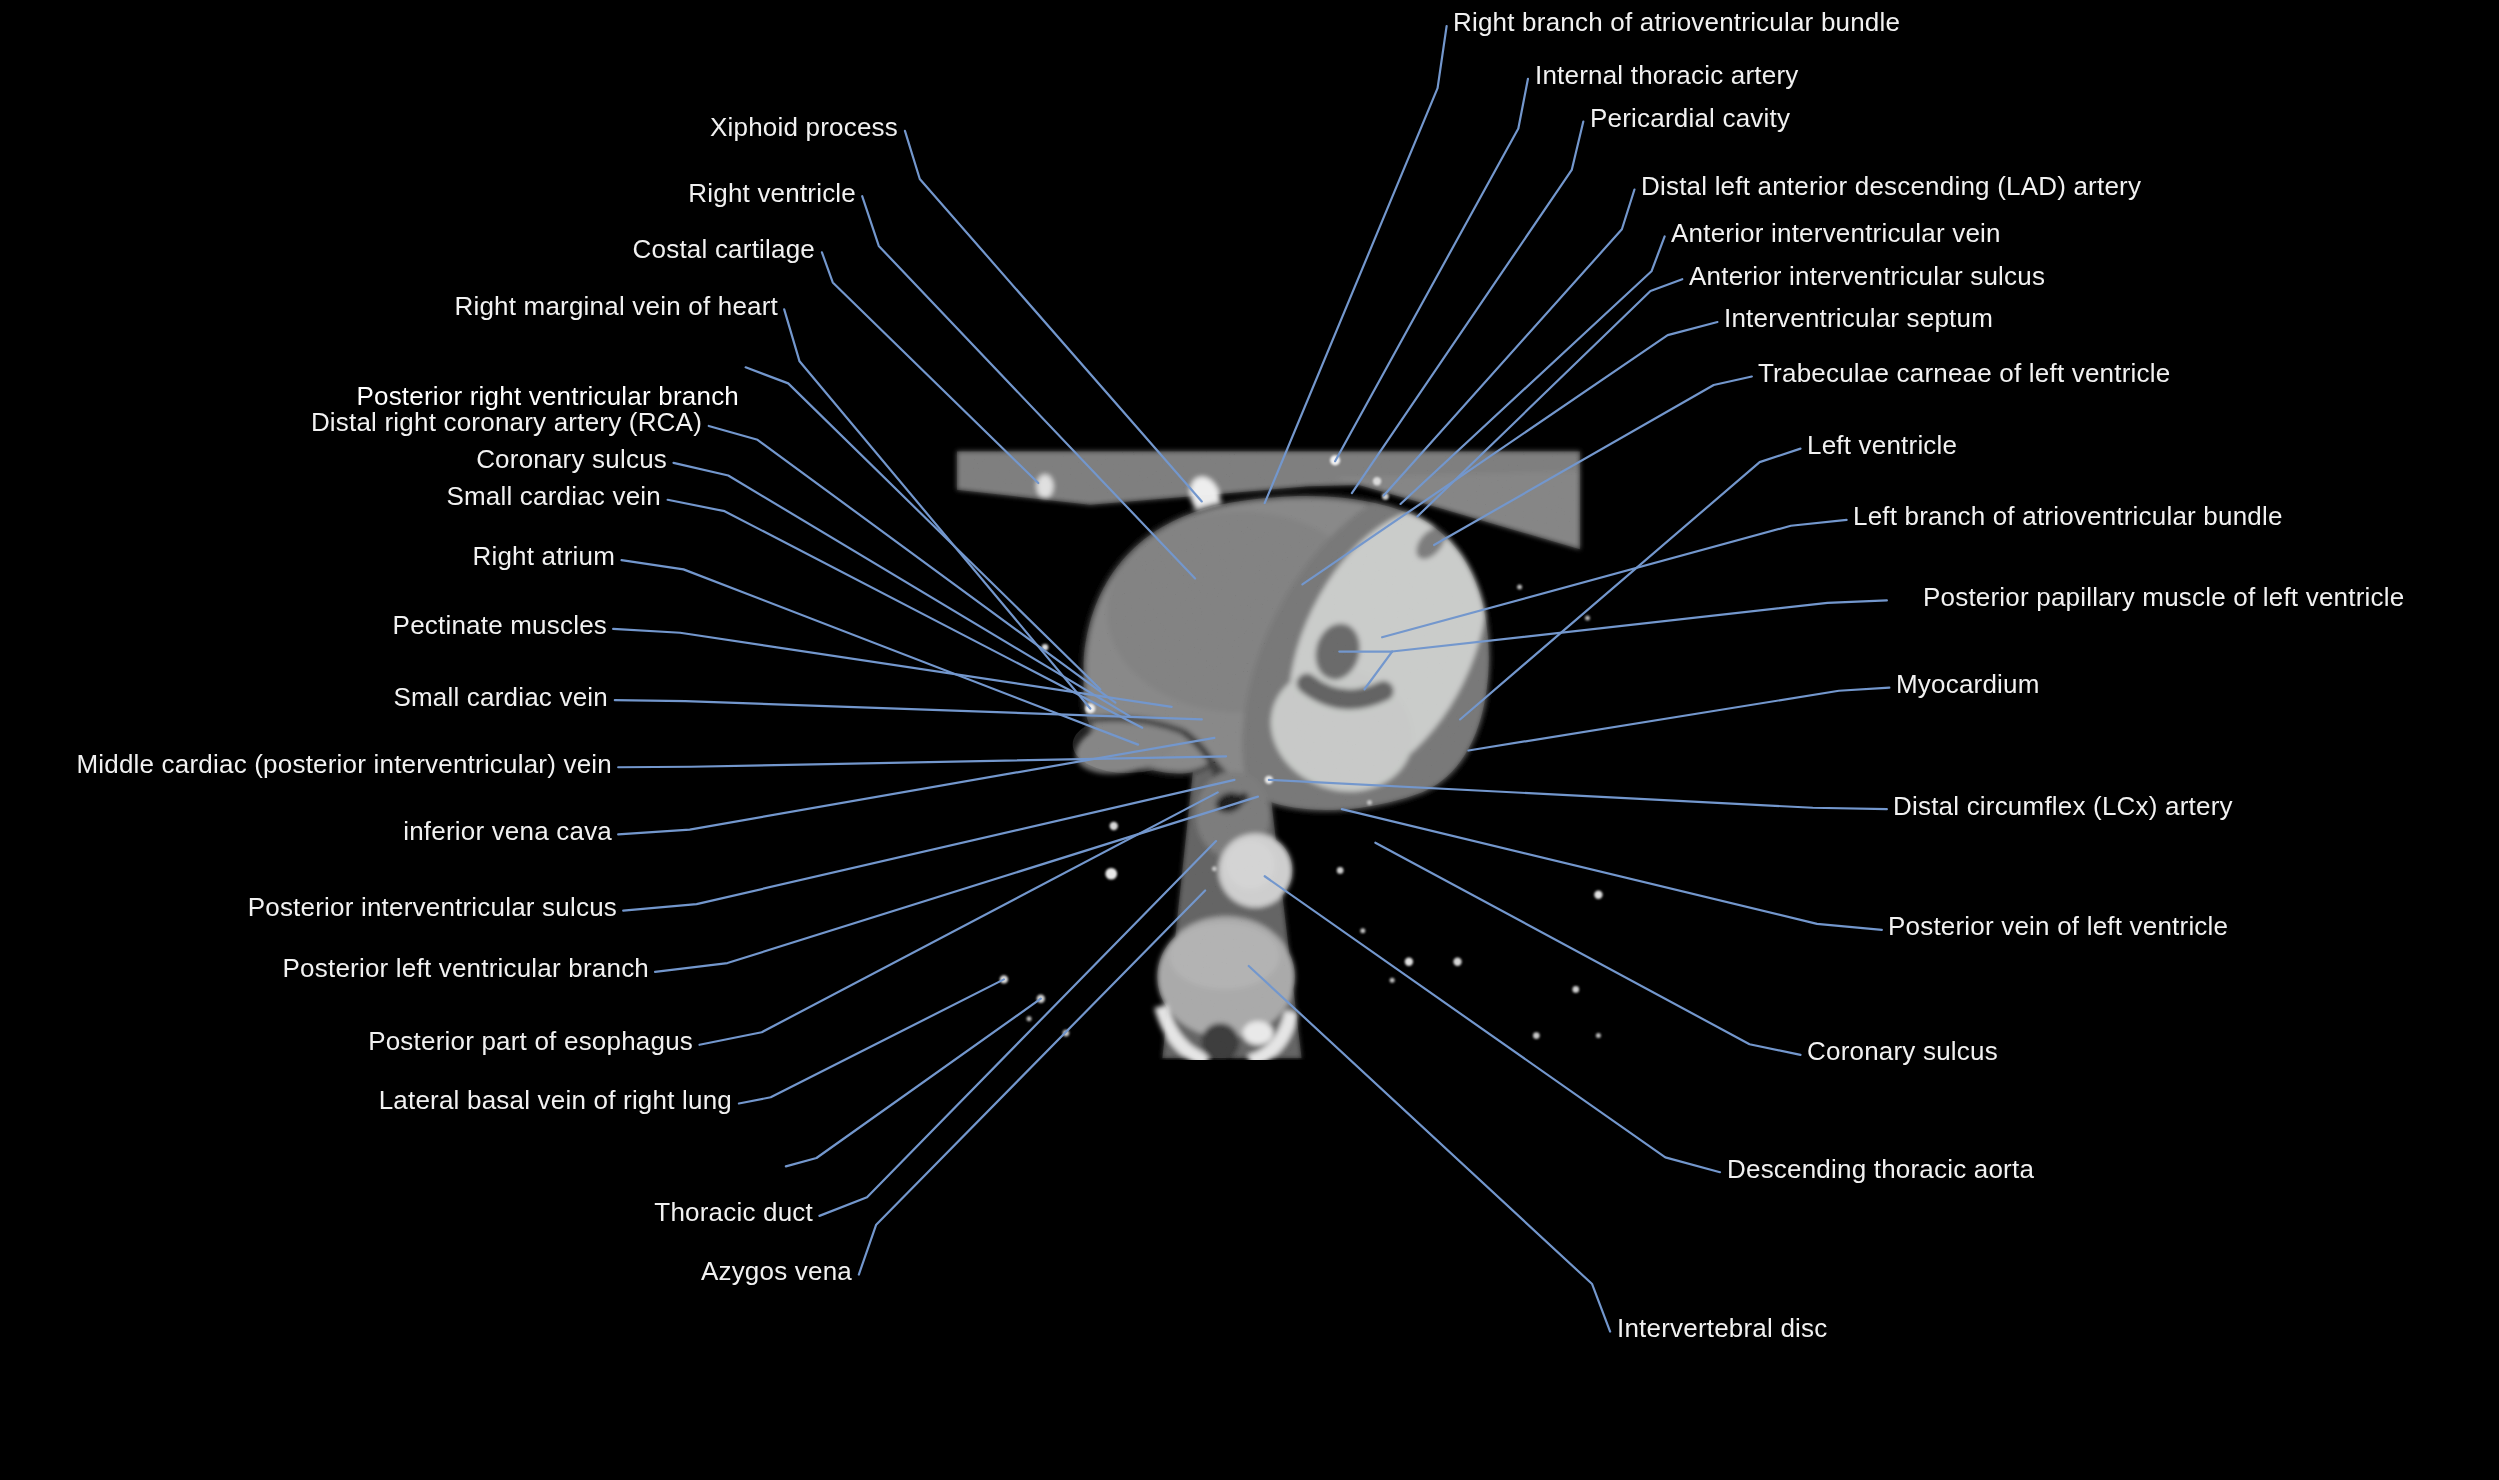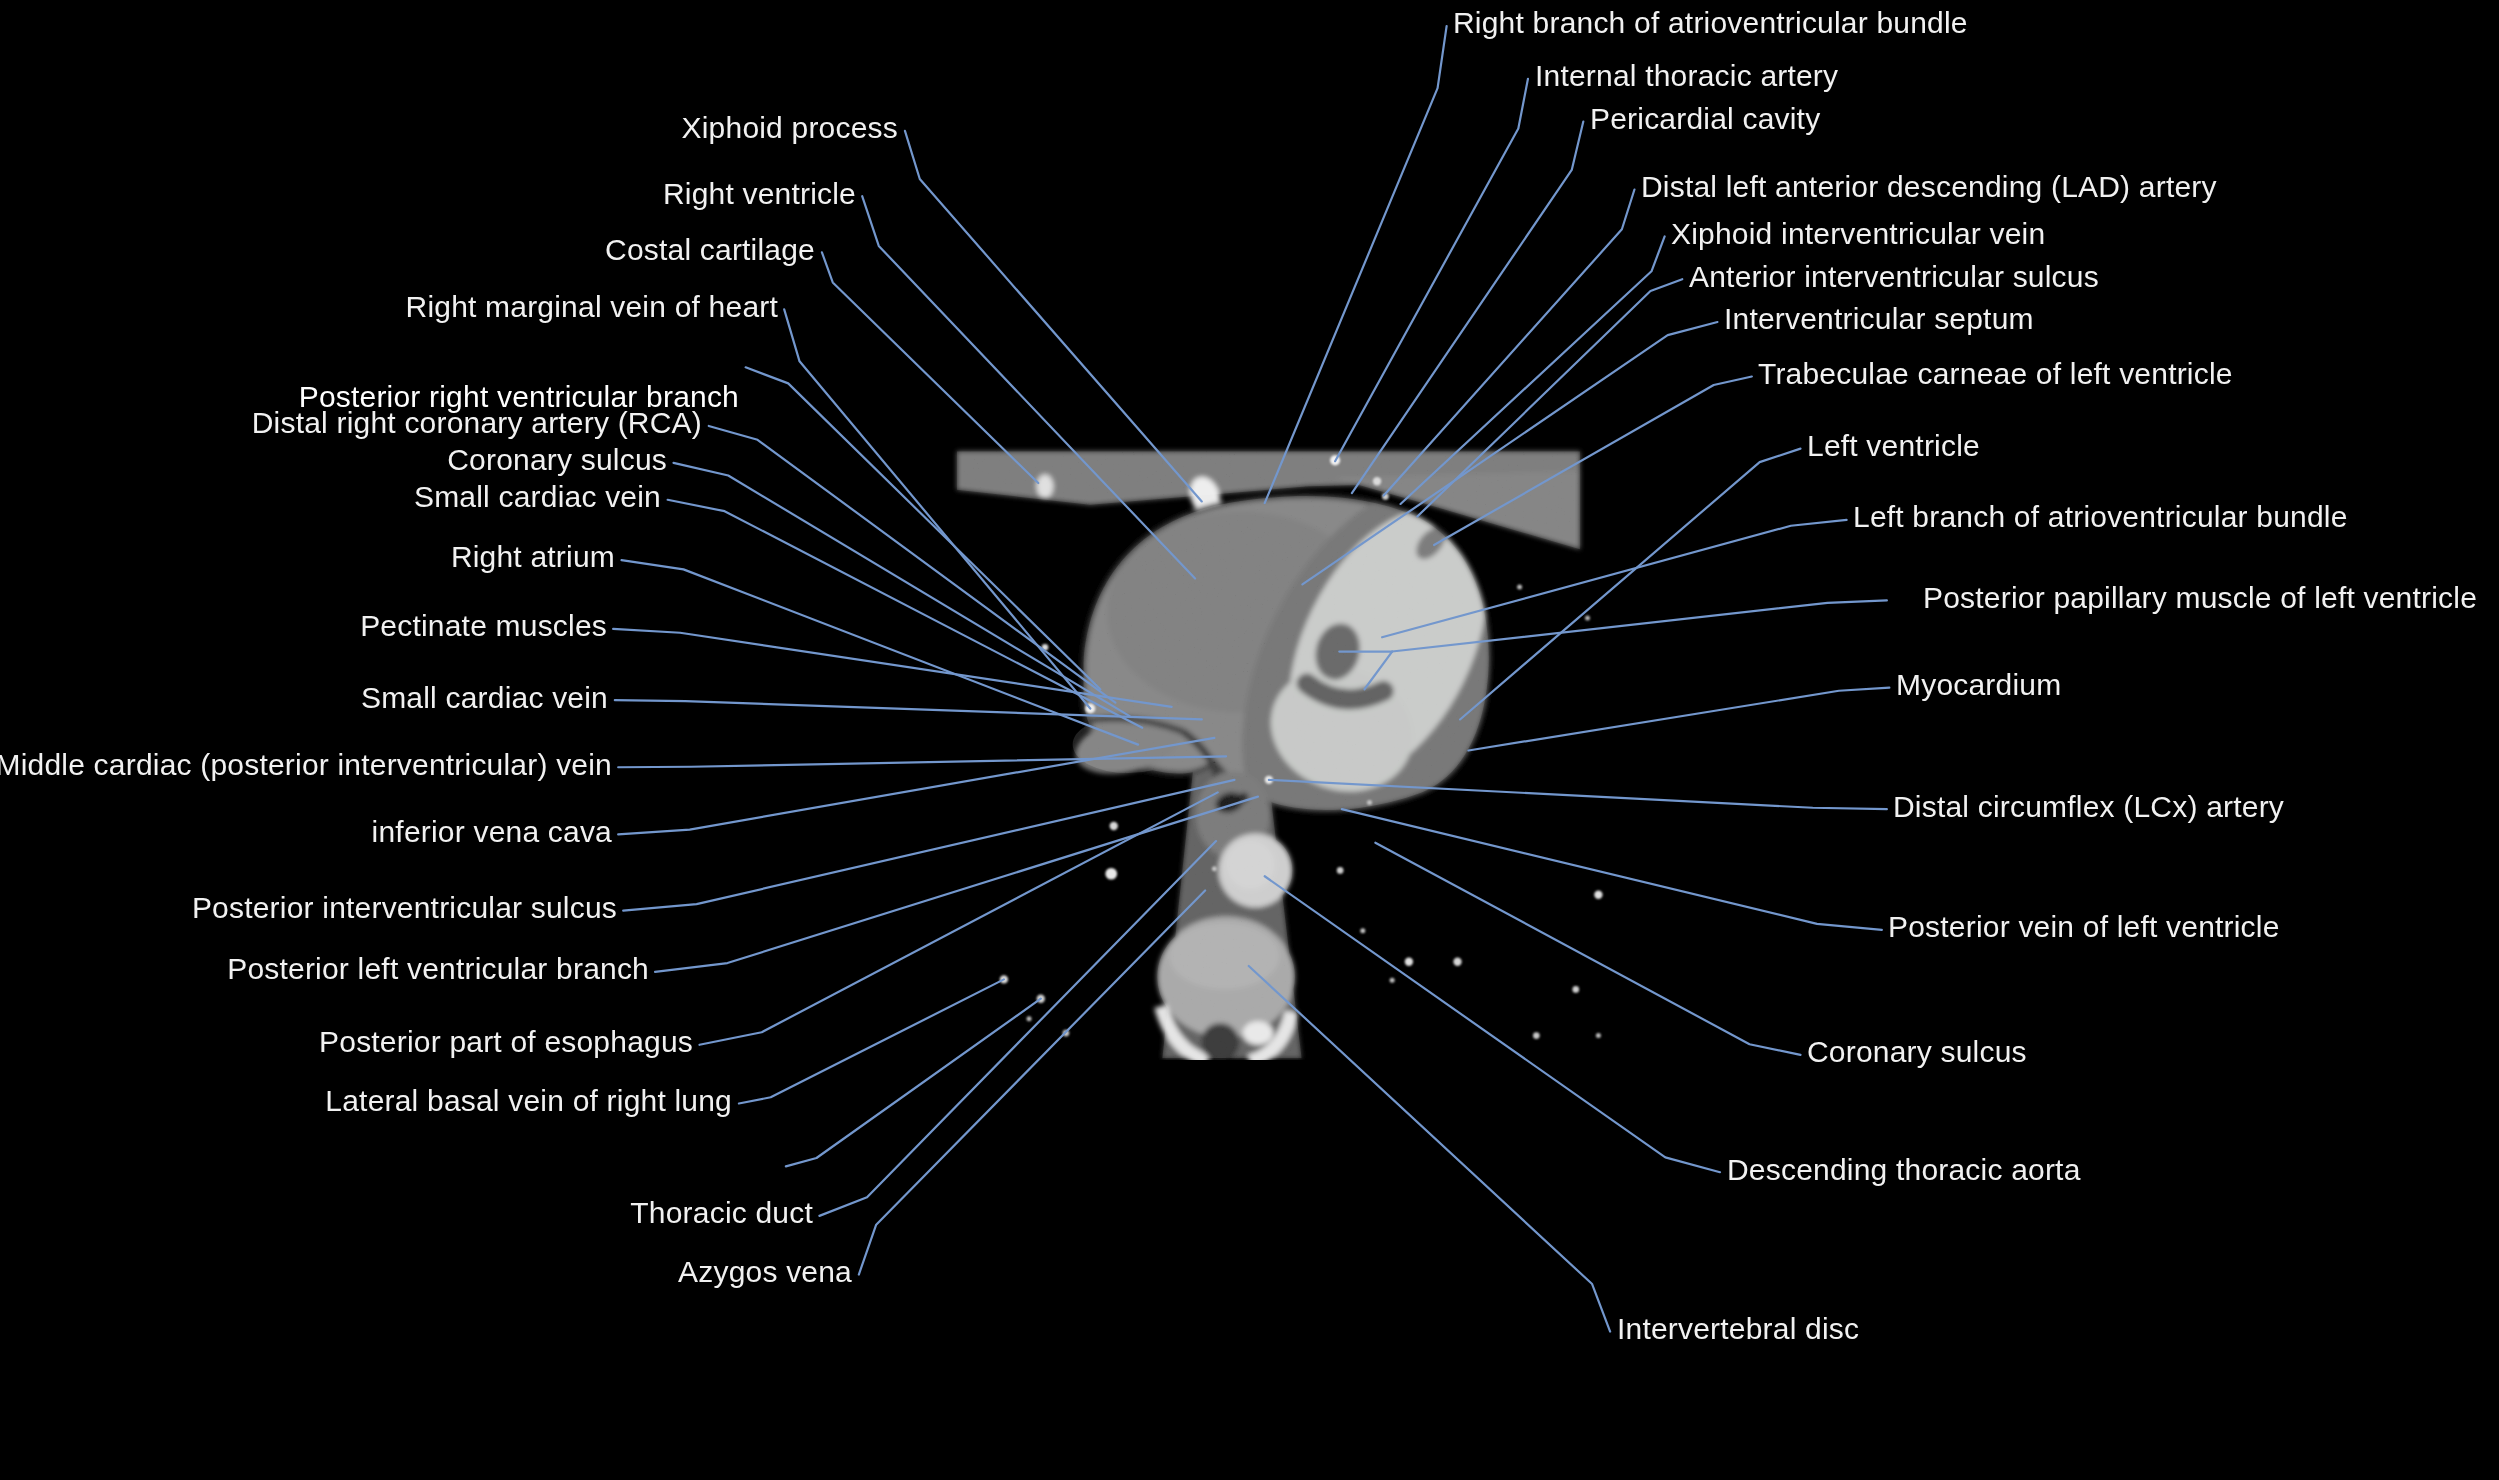--- a/index.html
+++ b/index.html
@@ -8,7 +8,7 @@
   #ct-svg{position:absolute;left:0;top:0;width:2500px;height:1480px;}
   #labels-layer{position:absolute;left:0;top:0;width:100%;height:100%;}
   .label{position:absolute;transform:translateY(-52%);white-space:nowrap;
-         font-size:30px;line-height:1.15;color:#f1f1f1;letter-spacing:0.2px;}
+         font-size:26px;line-height:1.15;color:#f1f1f1;letter-spacing:0.2px;}
   .leader{fill:none;stroke-width:2.6px;stroke-linecap:round;stroke-linejoin:round;}
 </style>
 </head>

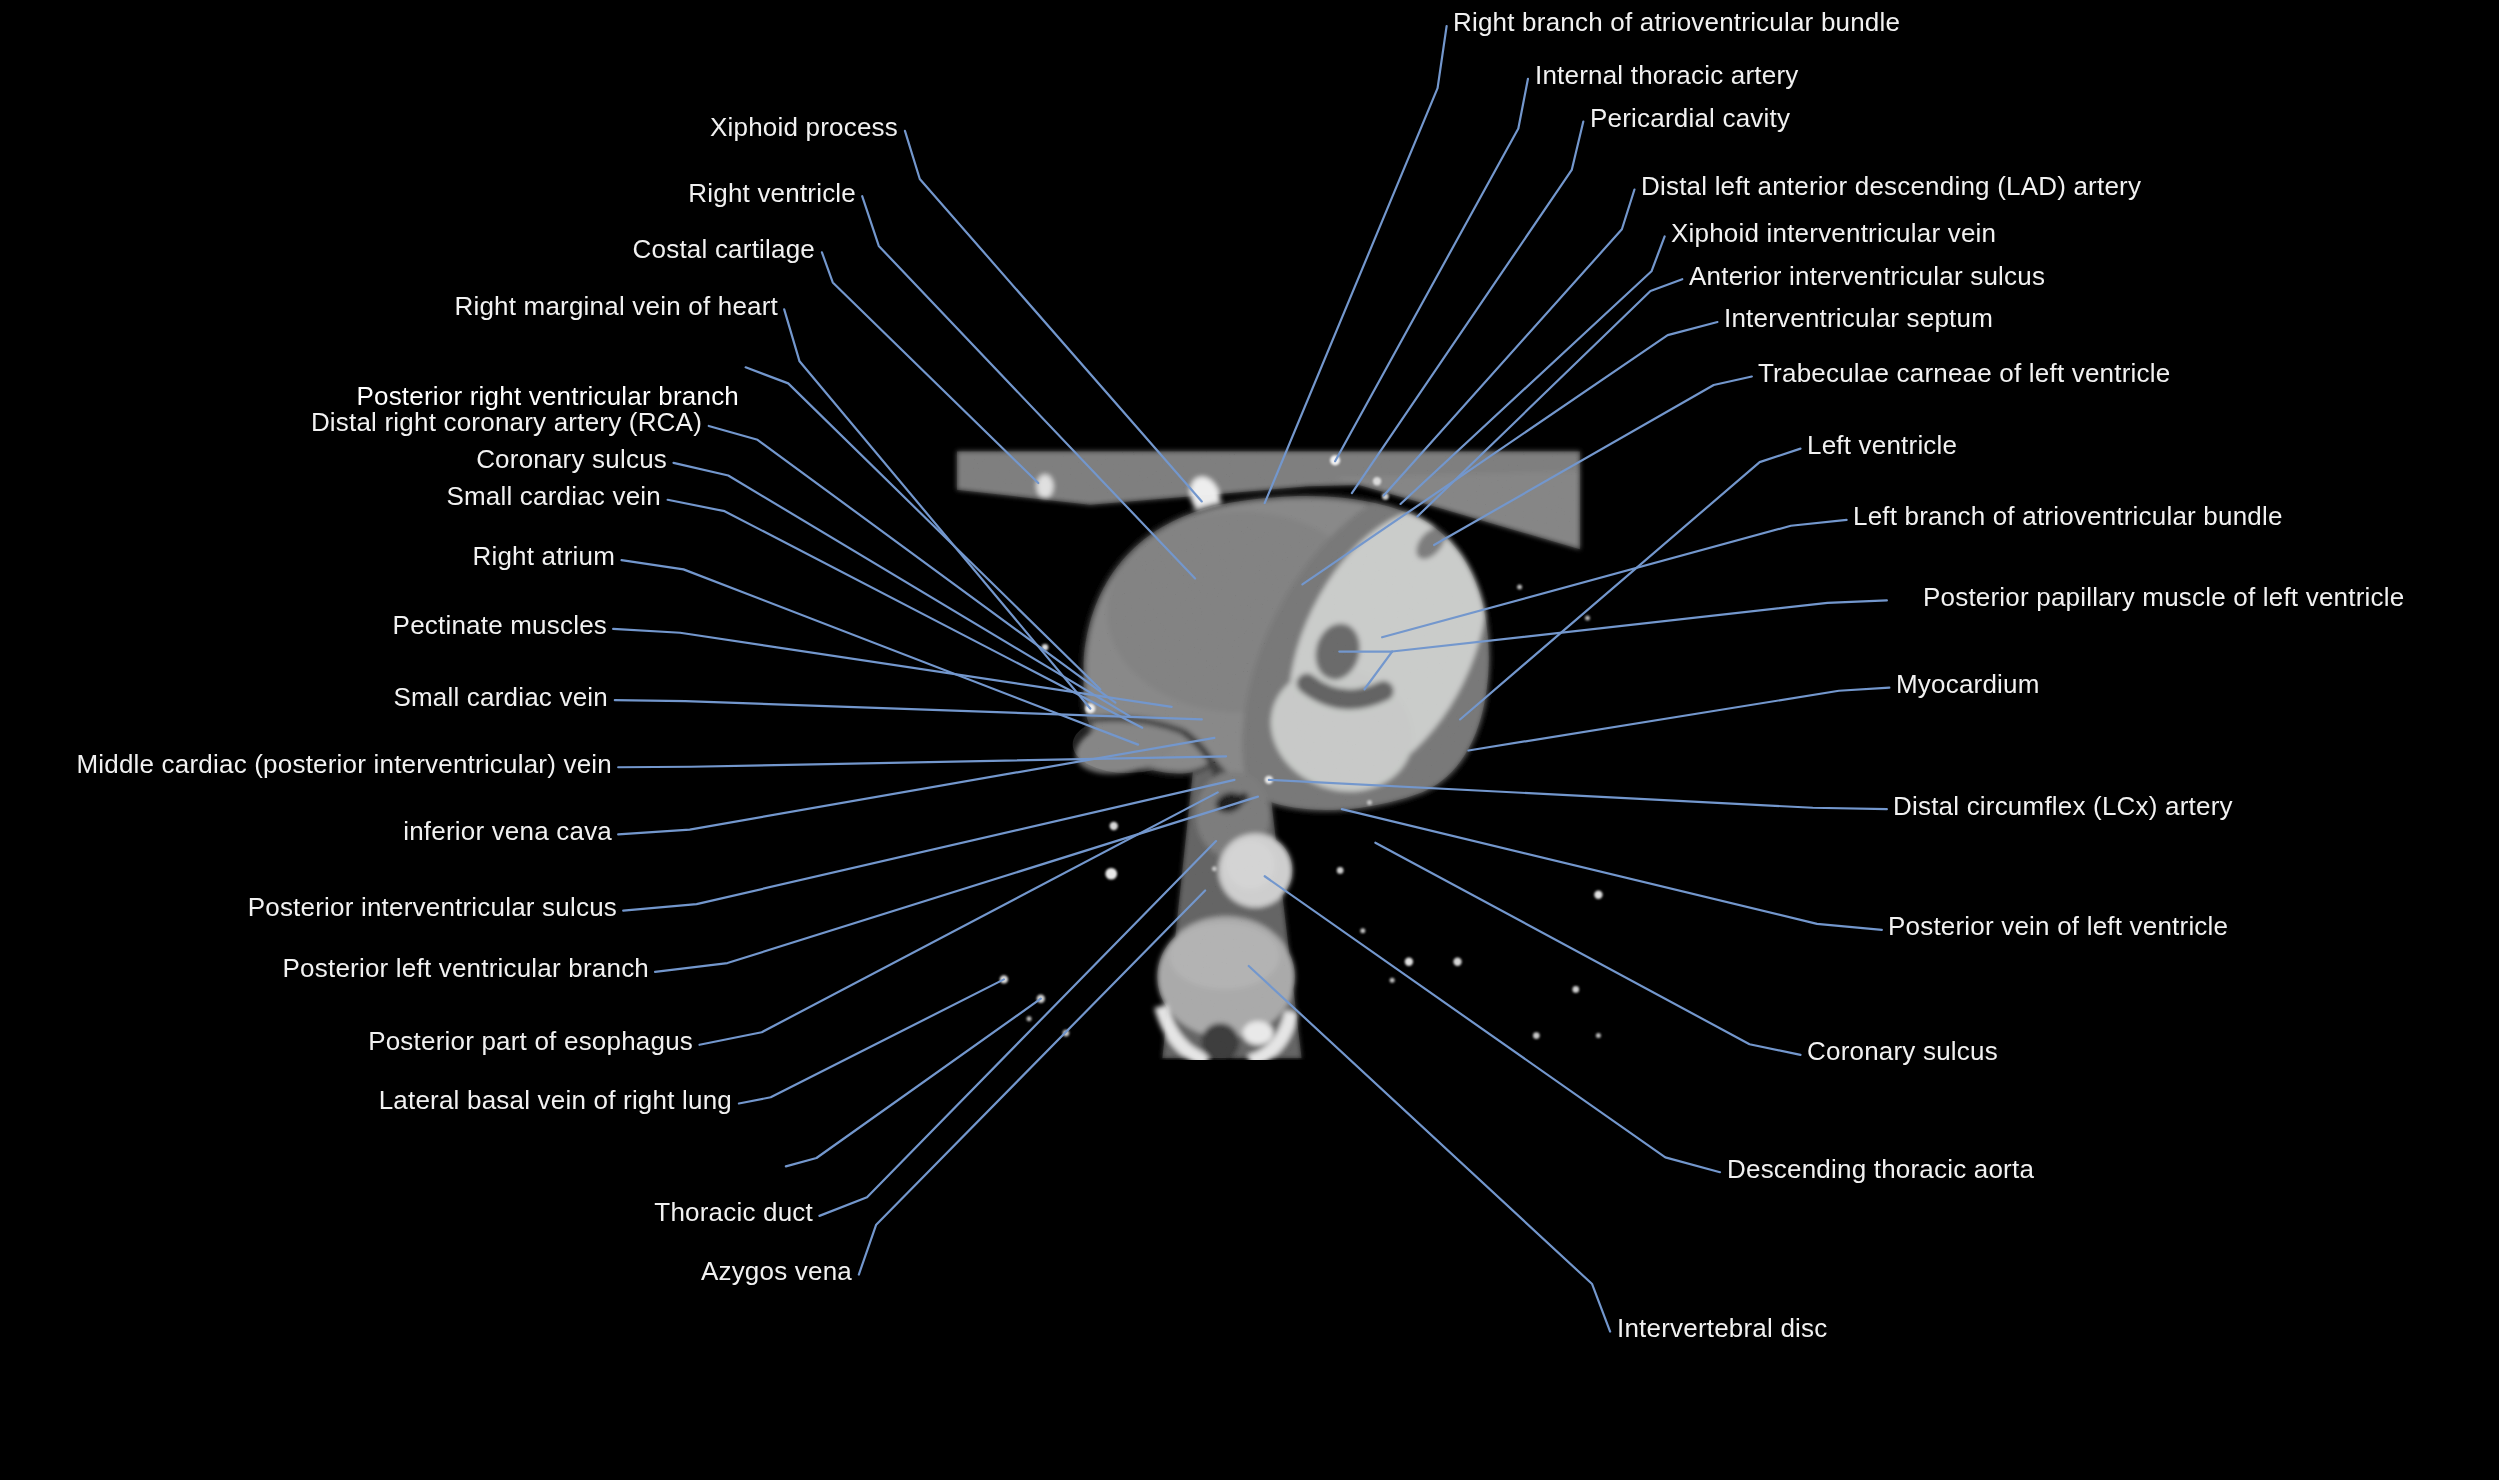--- a/index.html
+++ b/index.html
@@ -196,7 +196,7 @@
       <div class="label" style="left: 1535px; top: 77px; color: rgb(241, 241, 241);">Internal thoracic artery</div>
       <div class="label" style="left: 1590px; top: 120px; color: rgb(241, 241, 241);">Pericardial cavity</div>
       <div class="label" style="left: 1641px; top: 188px; color: rgb(241, 241, 241);">Distal left anterior descending (LAD) artery</div>
-      <div class="label" style="left: 1671px; top: 235px; color: rgb(241, 241, 241);">Xiphoid interventricular vein</div>
+      <div class="label" style="left: 1671px; top: 235px; color: rgb(241, 241, 241);">Anterior interventricular vein</div>
       <div class="label" style="left: 1689px; top: 278px; color: rgb(241, 241, 241);">Anterior interventricular sulcus</div>
       <div class="label" style="left: 1724px; top: 320px; color: rgb(241, 241, 241);">Interventricular septum</div>
       <div class="label" style="left: 1758px; top: 375px; color: rgb(241, 241, 241);">Trabeculae carneae of left ventricle</div>

